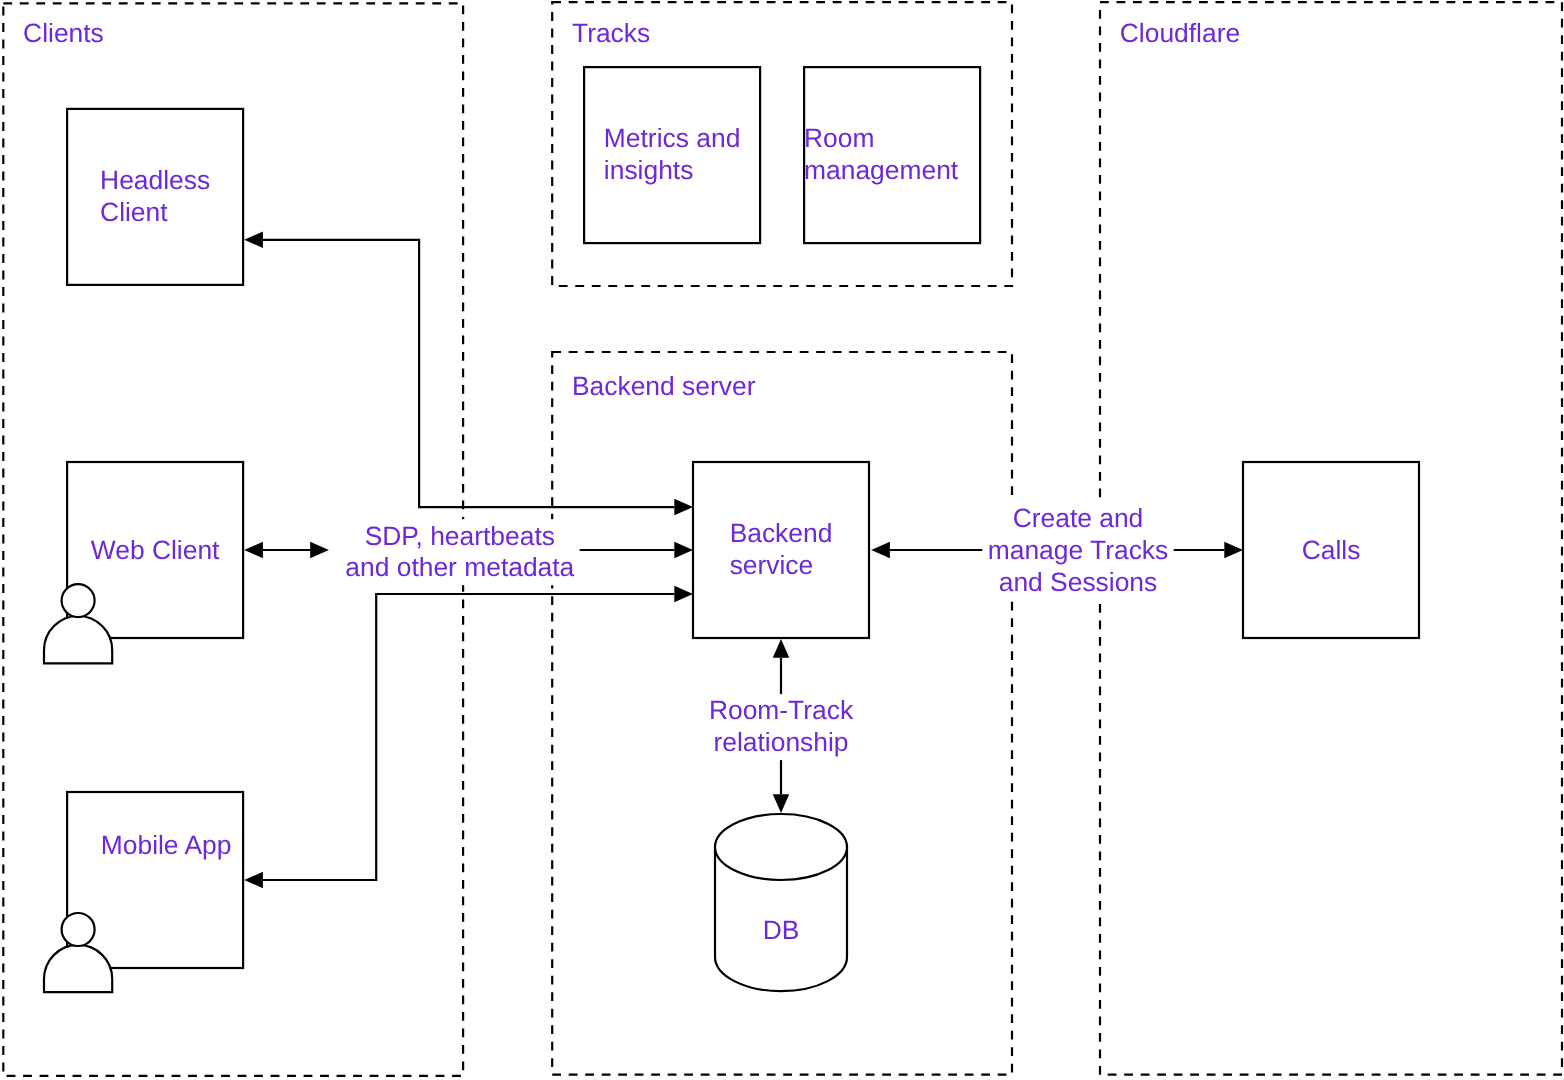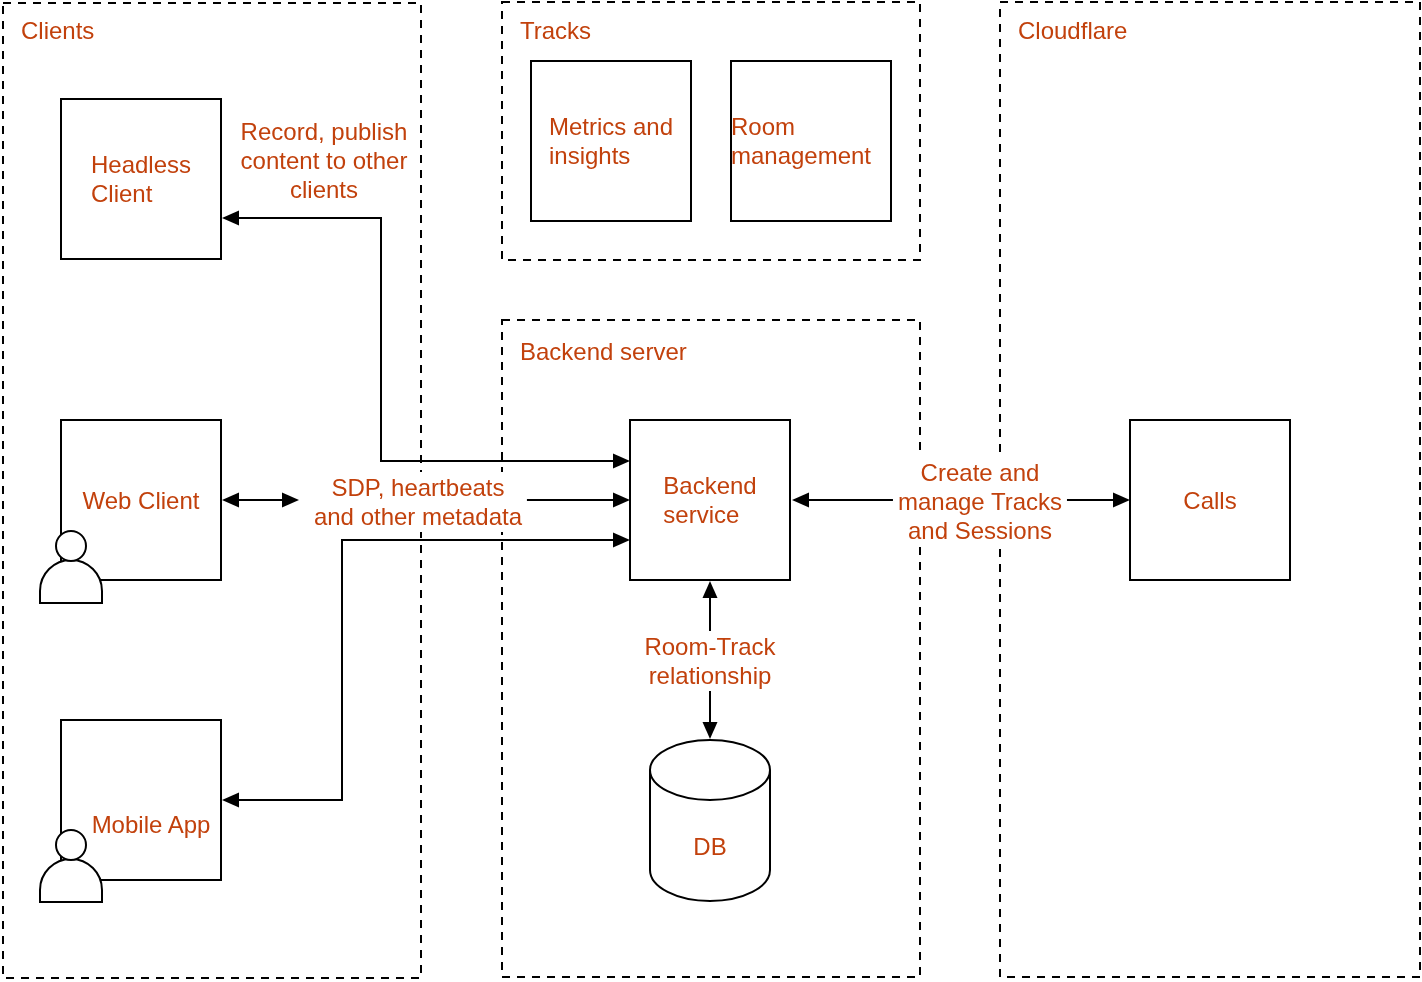--- a/index.html
+++ b/index.html
@@ -4,7 +4,7 @@
 <style>
   html,body{margin:0;padding:0;background:#ffffff}
   #canvas{position:relative;width:1422px;height:982px;background:#ffffff;
-          font-family:"Liberation Sans",sans-serif;color:#c2410c;font-size:24px;overflow:hidden}
+          font-family:"Liberation Sans",sans-serif;color:#6d28d9;font-size:24px;overflow:hidden}
   #diagram-svg{position:absolute;left:0;top:0}
   .container-title{position:absolute;white-space:nowrap}
   #clients-title{left:21px;top:17px}

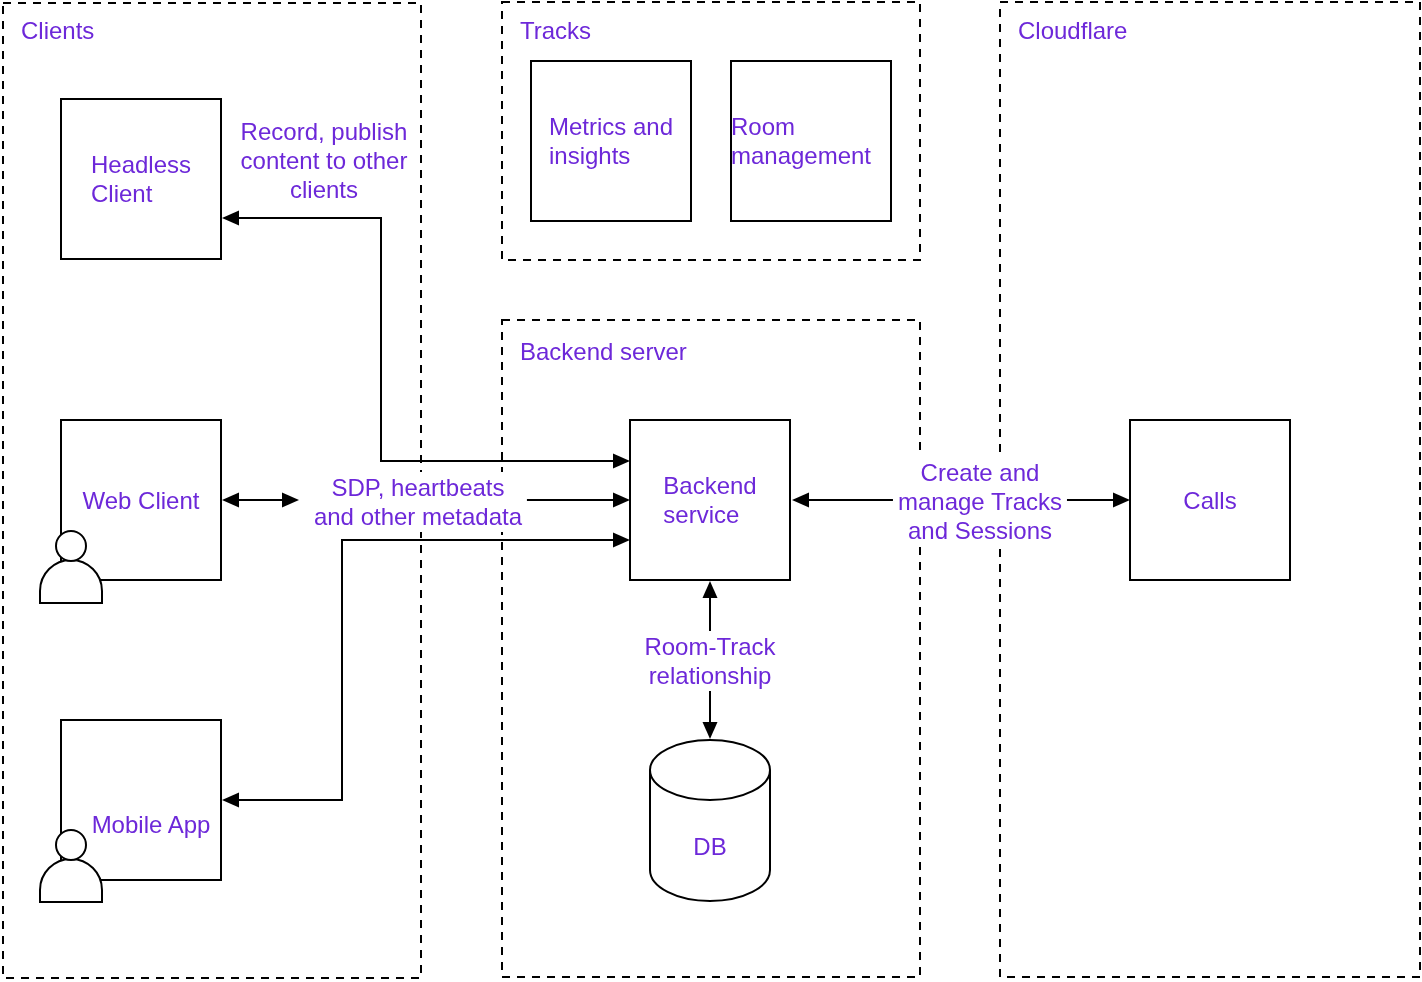--- a/index.html
+++ b/index.html
@@ -106,9 +106,6 @@
 service</div>
   <div class="node-label" id="db-label">DB</div>
 
-  <div class="edge-label" id="record-label">Record, publish
-content to other
-clients</div>
   <div class="edge-label" id="sdp-label">SDP, heartbeats
 and other metadata</div>
   <div class="edge-label" id="create-label">Create and

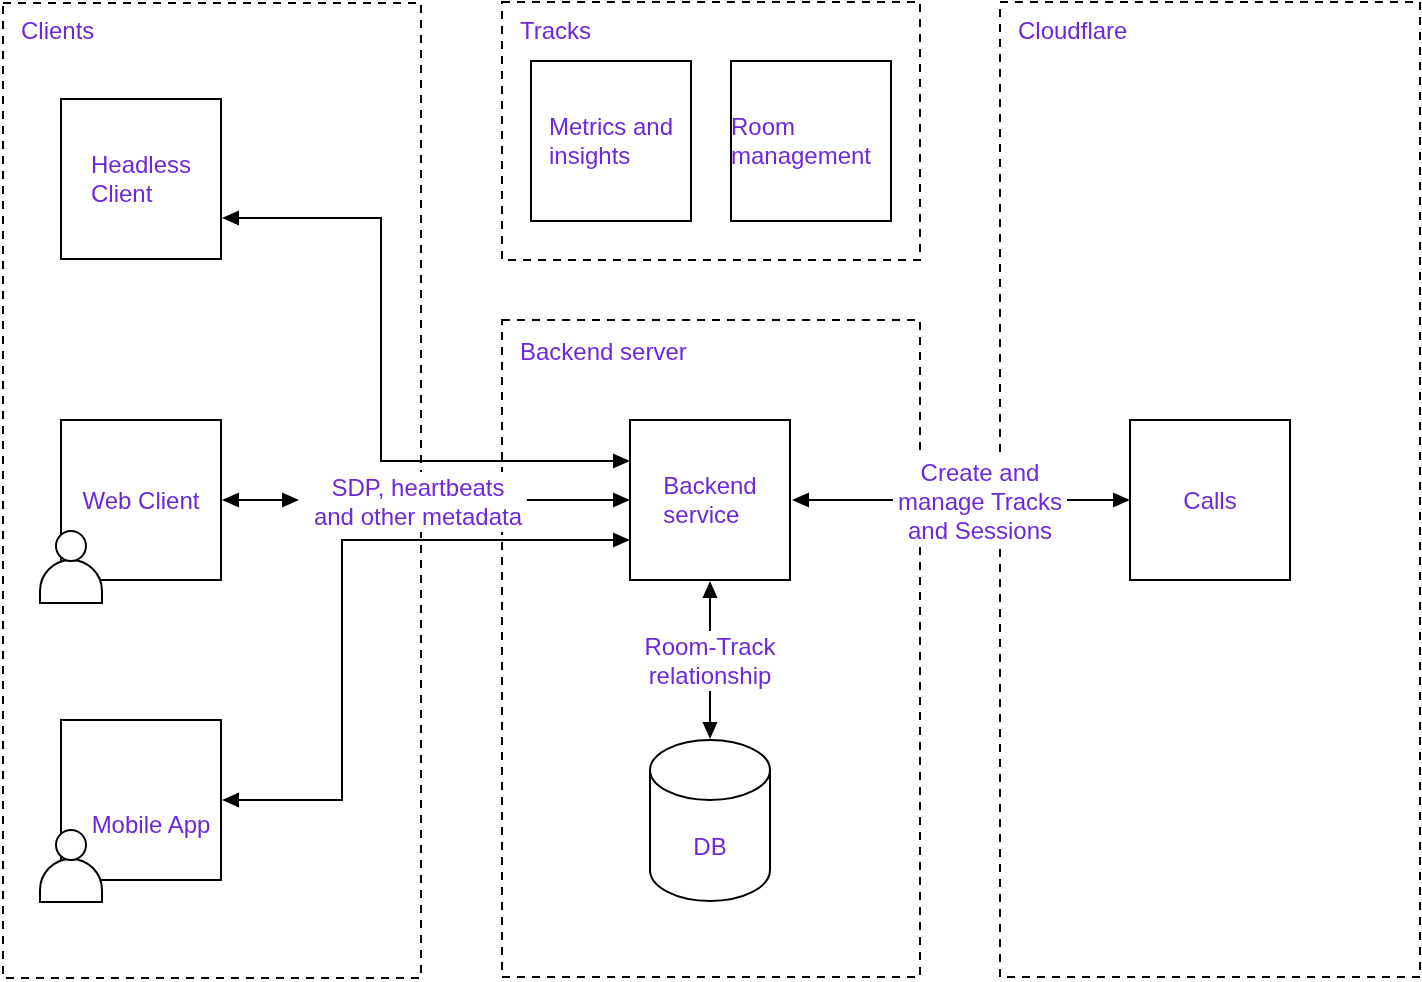--- a/index.html
+++ b/index.html
@@ -17,7 +17,7 @@
   #metrics-label{left:531px;top:61px;width:160px;height:160px}
   #room-label{left:731px;top:61px;width:140px;height:160px}
   #web-label{left:61px;top:420px;width:160px;height:160px}
-  #mobile-label{left:61px;top:744px;width:180px;height:160px}
+  #mobile-label{left:61px;top:688px;width:180px;height:160px}
   #backend-label{left:630px;top:420px;width:160px;height:160px}
   #calls-label{left:1130px;top:420px;width:160px;height:160px}
   #db-label{left:650px;top:786px;width:120px;height:120px}

